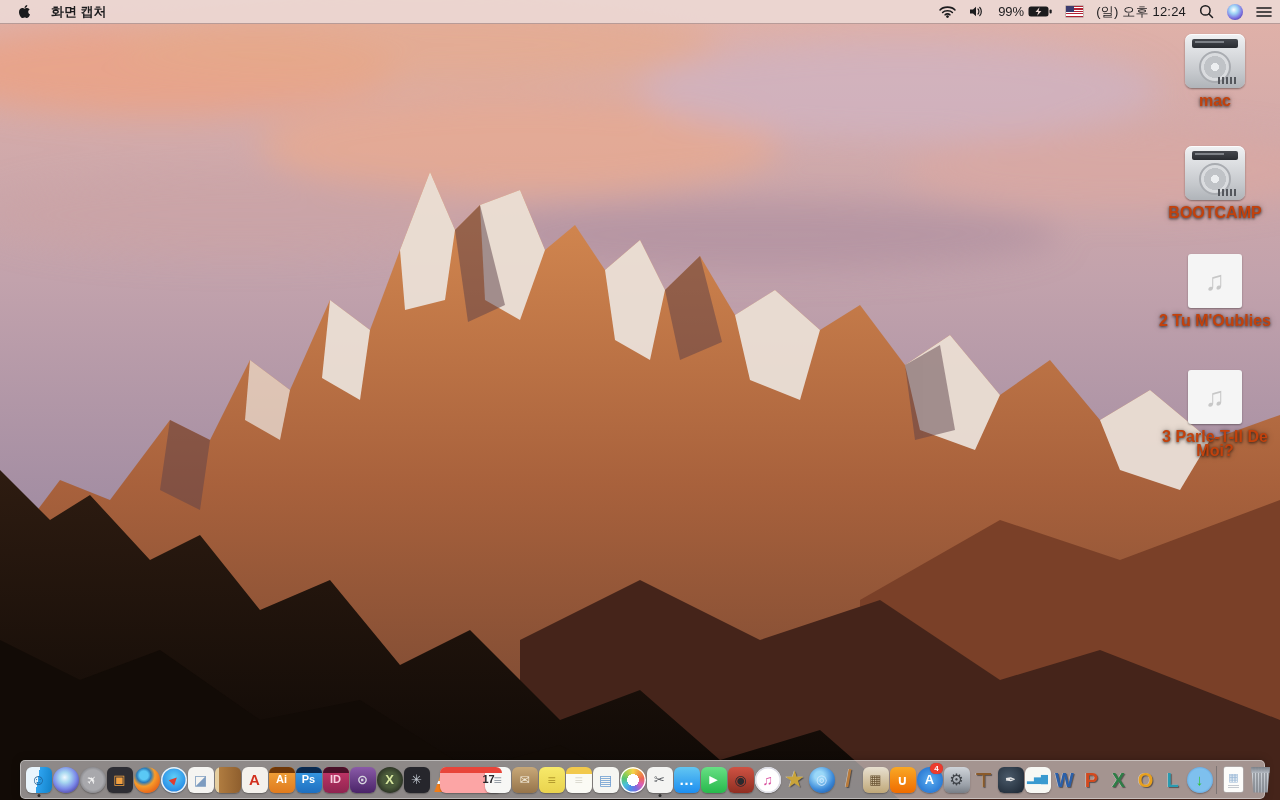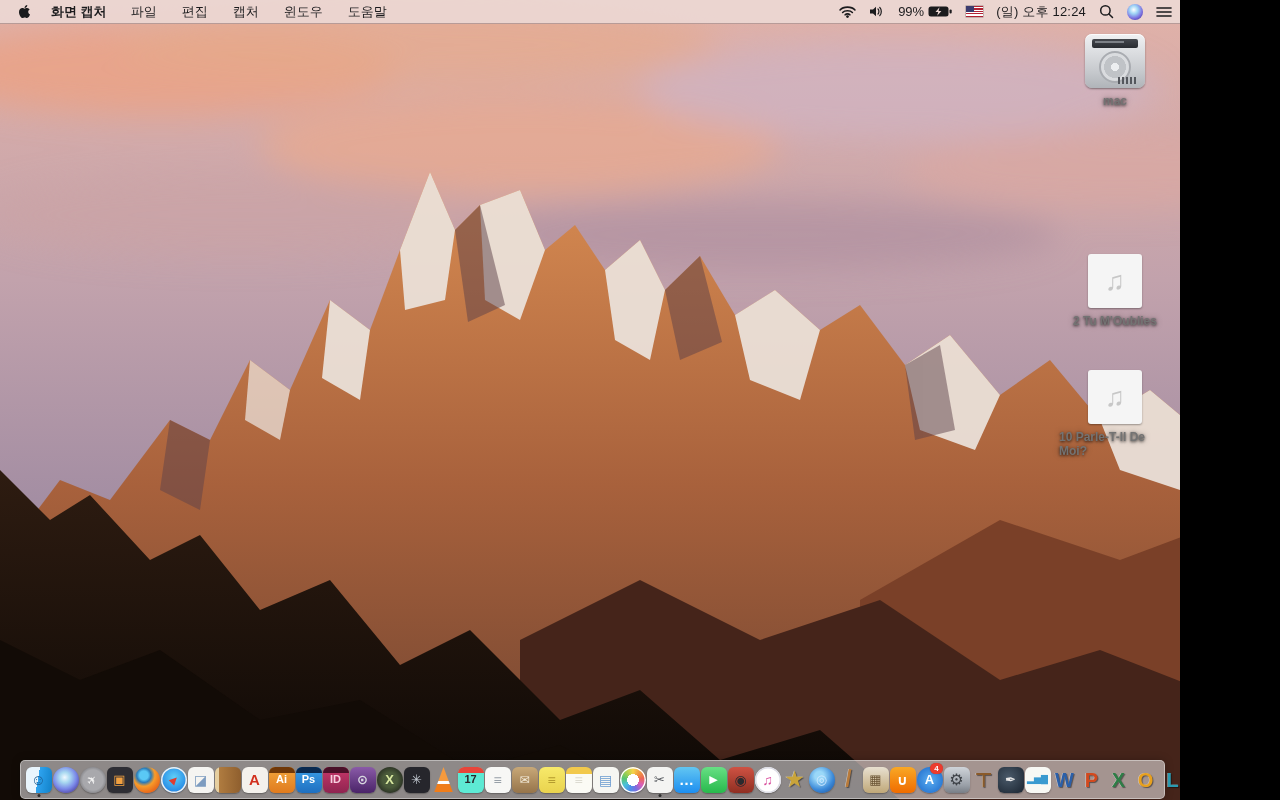--- a/index.html
+++ b/index.html
@@ -3,7 +3,7 @@
 <meta charset="utf-8">
 <style>
   html,body{margin:0;padding:0;background:#000;}
-  .desktop{position:relative;width:1180px;height:800px;overflow:hidden;
+  .desktop{position:relative;width:1280px;height:800px;overflow:hidden;
     font-family:"Liberation Sans","DejaVu Sans",sans-serif;-webkit-font-smoothing:antialiased;}
   .wallpaper{position:absolute;inset:0;display:block;}
 

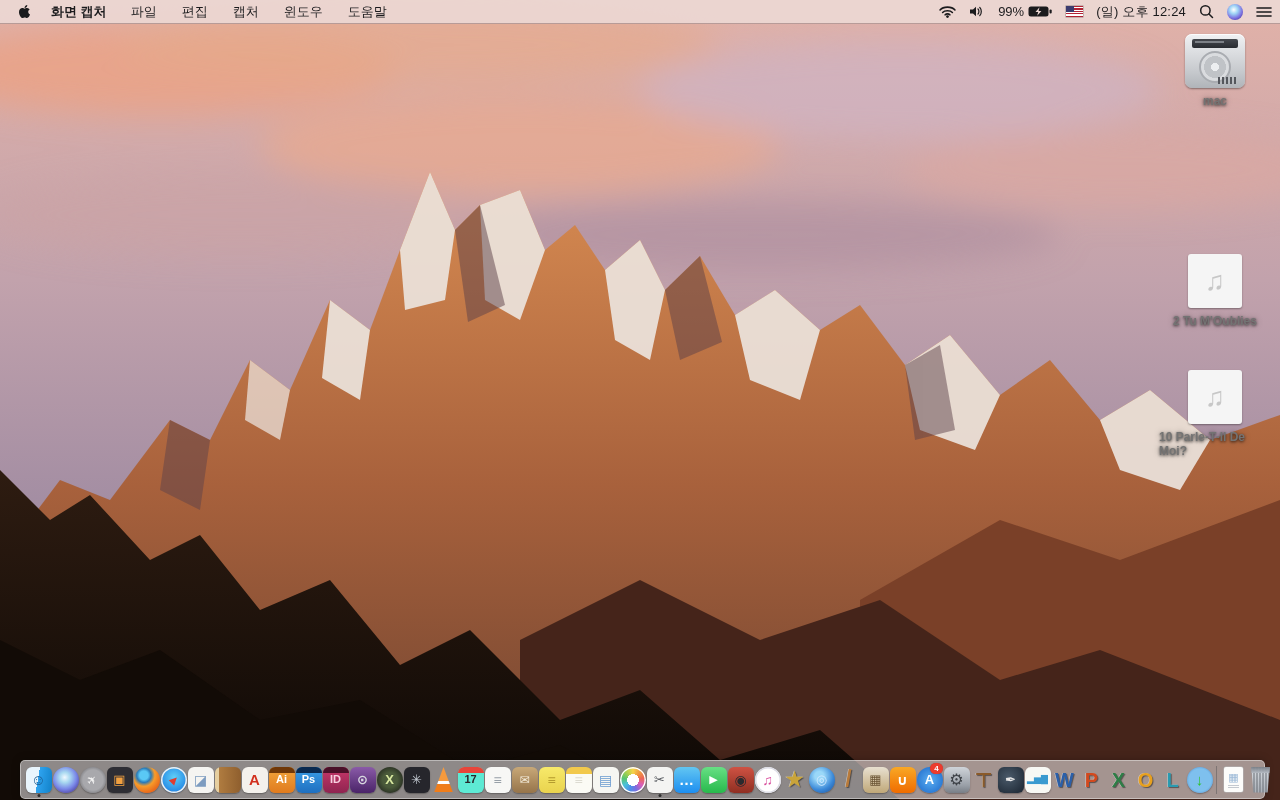--- a/index.html
+++ b/index.html
@@ -154,13 +154,6 @@
           </svg>
       </span>
       <span class="appname">화면 캡처</span>
-      <span class="menus">
-          <span class="menu-item">파일</span>
-          <span class="menu-item">편집</span>
-          <span class="menu-item">캡처</span>
-          <span class="menu-item">윈도우</span>
-          <span class="menu-item">도움말</span>
-        </span>
     </div>
     <div class="mb-right">
       <span class="st">

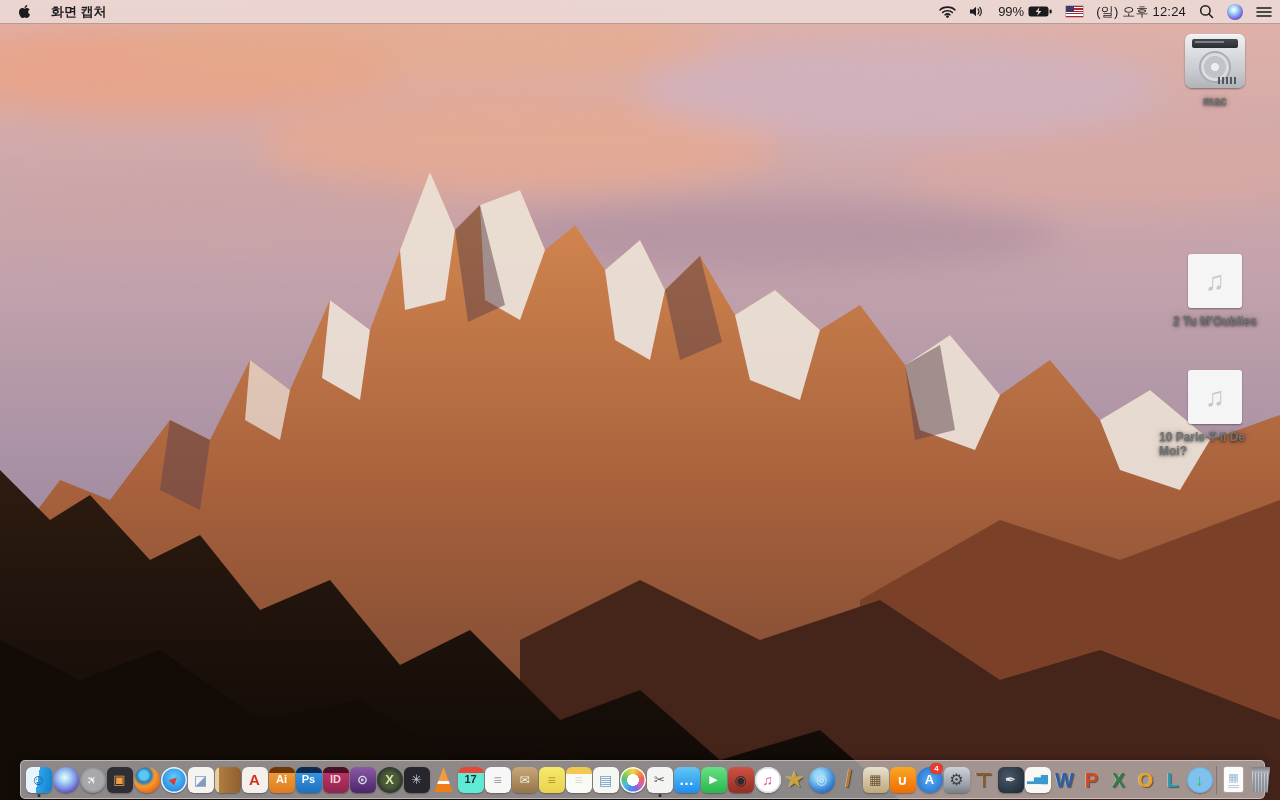--- a/index.html
+++ b/index.html
@@ -46,8 +46,8 @@
     display:flex;align-items:center;justify-content:center;
     box-shadow:0 1px 2px rgba(0,0,0,.35);}
   .icon-audio .note{font-size:27px;color:#c7c7c7;line-height:1;}
-  .desk-label{margin-top:6px;max-width:112px;text-align:left;color:#737373;
-    font-size:12px;font-weight:700;line-height:14px;
+  .desk-label{margin-top:6px;max-width:112px;text-align:center;color:#c2410c;
+    font-size:16px;font-weight:700;line-height:14px;
     text-shadow:0 1px 3px rgba(0,0,0,.7),0 0 6px rgba(0,0,0,.35);}
 
   

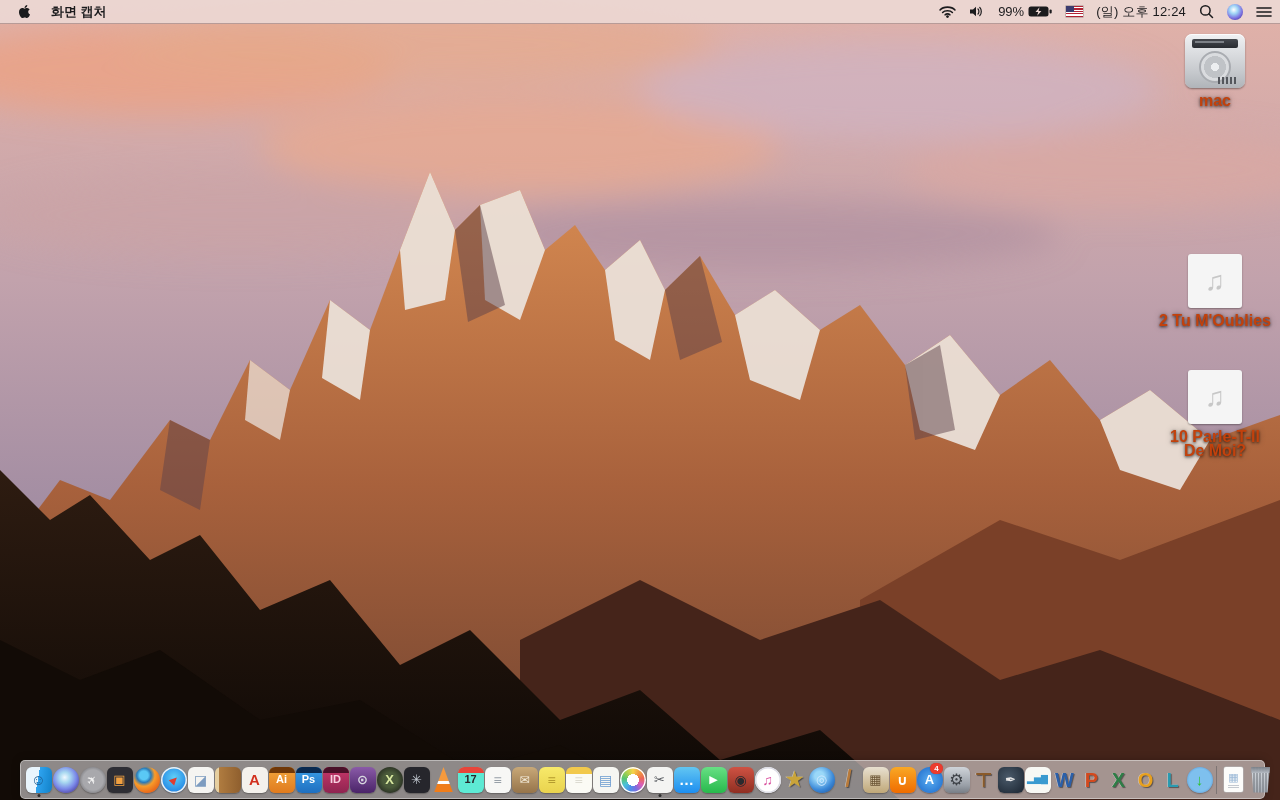--- a/index.html
+++ b/index.html
@@ -212,6 +212,14 @@
         </div>
         <div class="desk-label">mac</div>
       </div>
+      <div class="desk-item" style="top: 146px;">
+        <div class="icon-disk">
+          <div class="disk-top"></div>
+          <div class="disk-platter"></div>
+          <div class="disk-vents"></div>
+        </div>
+        <div class="desk-label">BOOTCAMP</div>
+      </div>
       <div class="desk-item" style="top: 254px;">
         <div class="icon-audio">
           <span class="note">♫</span>

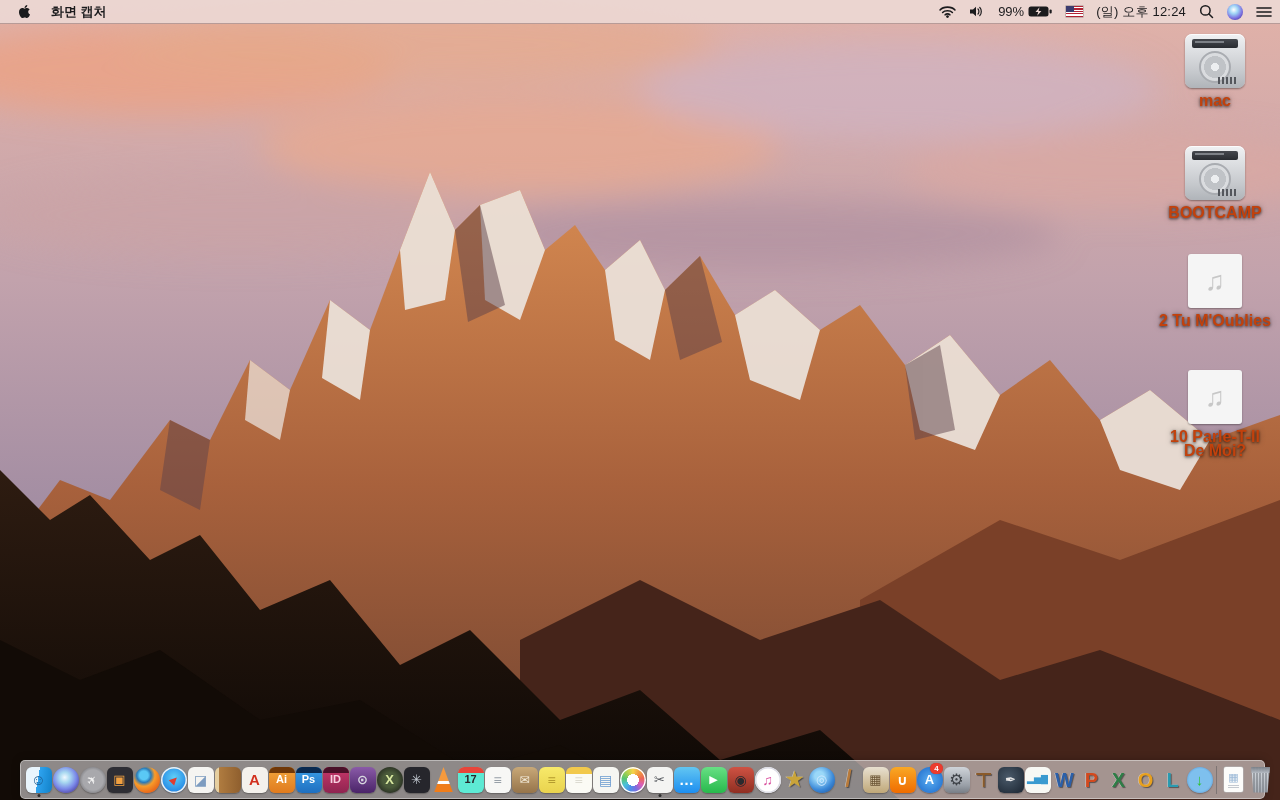--- a/index.html
+++ b/index.html
@@ -230,7 +230,7 @@
         <div class="icon-audio">
           <span class="note">♫</span>
         </div>
-        <div class="desk-label">10 Parle-T-Il De Moi?</div>
+        <div class="desk-label">3 Parle-T-Il De Moi?</div>
       </div>
     </div>
 

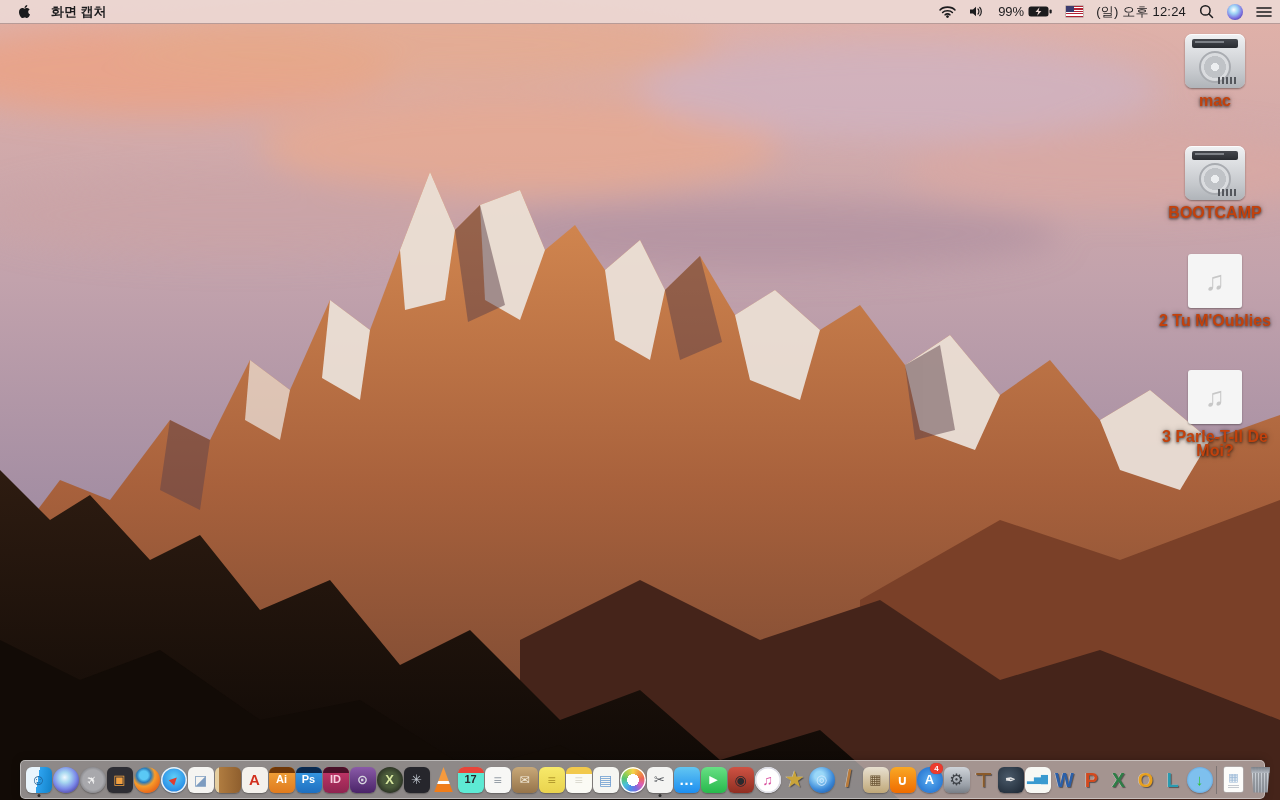--- a/index.html
+++ b/index.html
@@ -312,7 +312,7 @@
         <div class="ic cone"></div>
       </div>
       <div class="dock-item">
-        <div class="ic rounded" style="background: #5eead4;">
+        <div class="ic rounded" style="background: #fca5a5; padding-left: 36px;">
           <div class="topbar" style="background: rgb(232, 69, 58);"></div>
           <span class="glyph" style="color: rgb(40, 40, 44); font-size: 11px;">17</span>
         </div>

